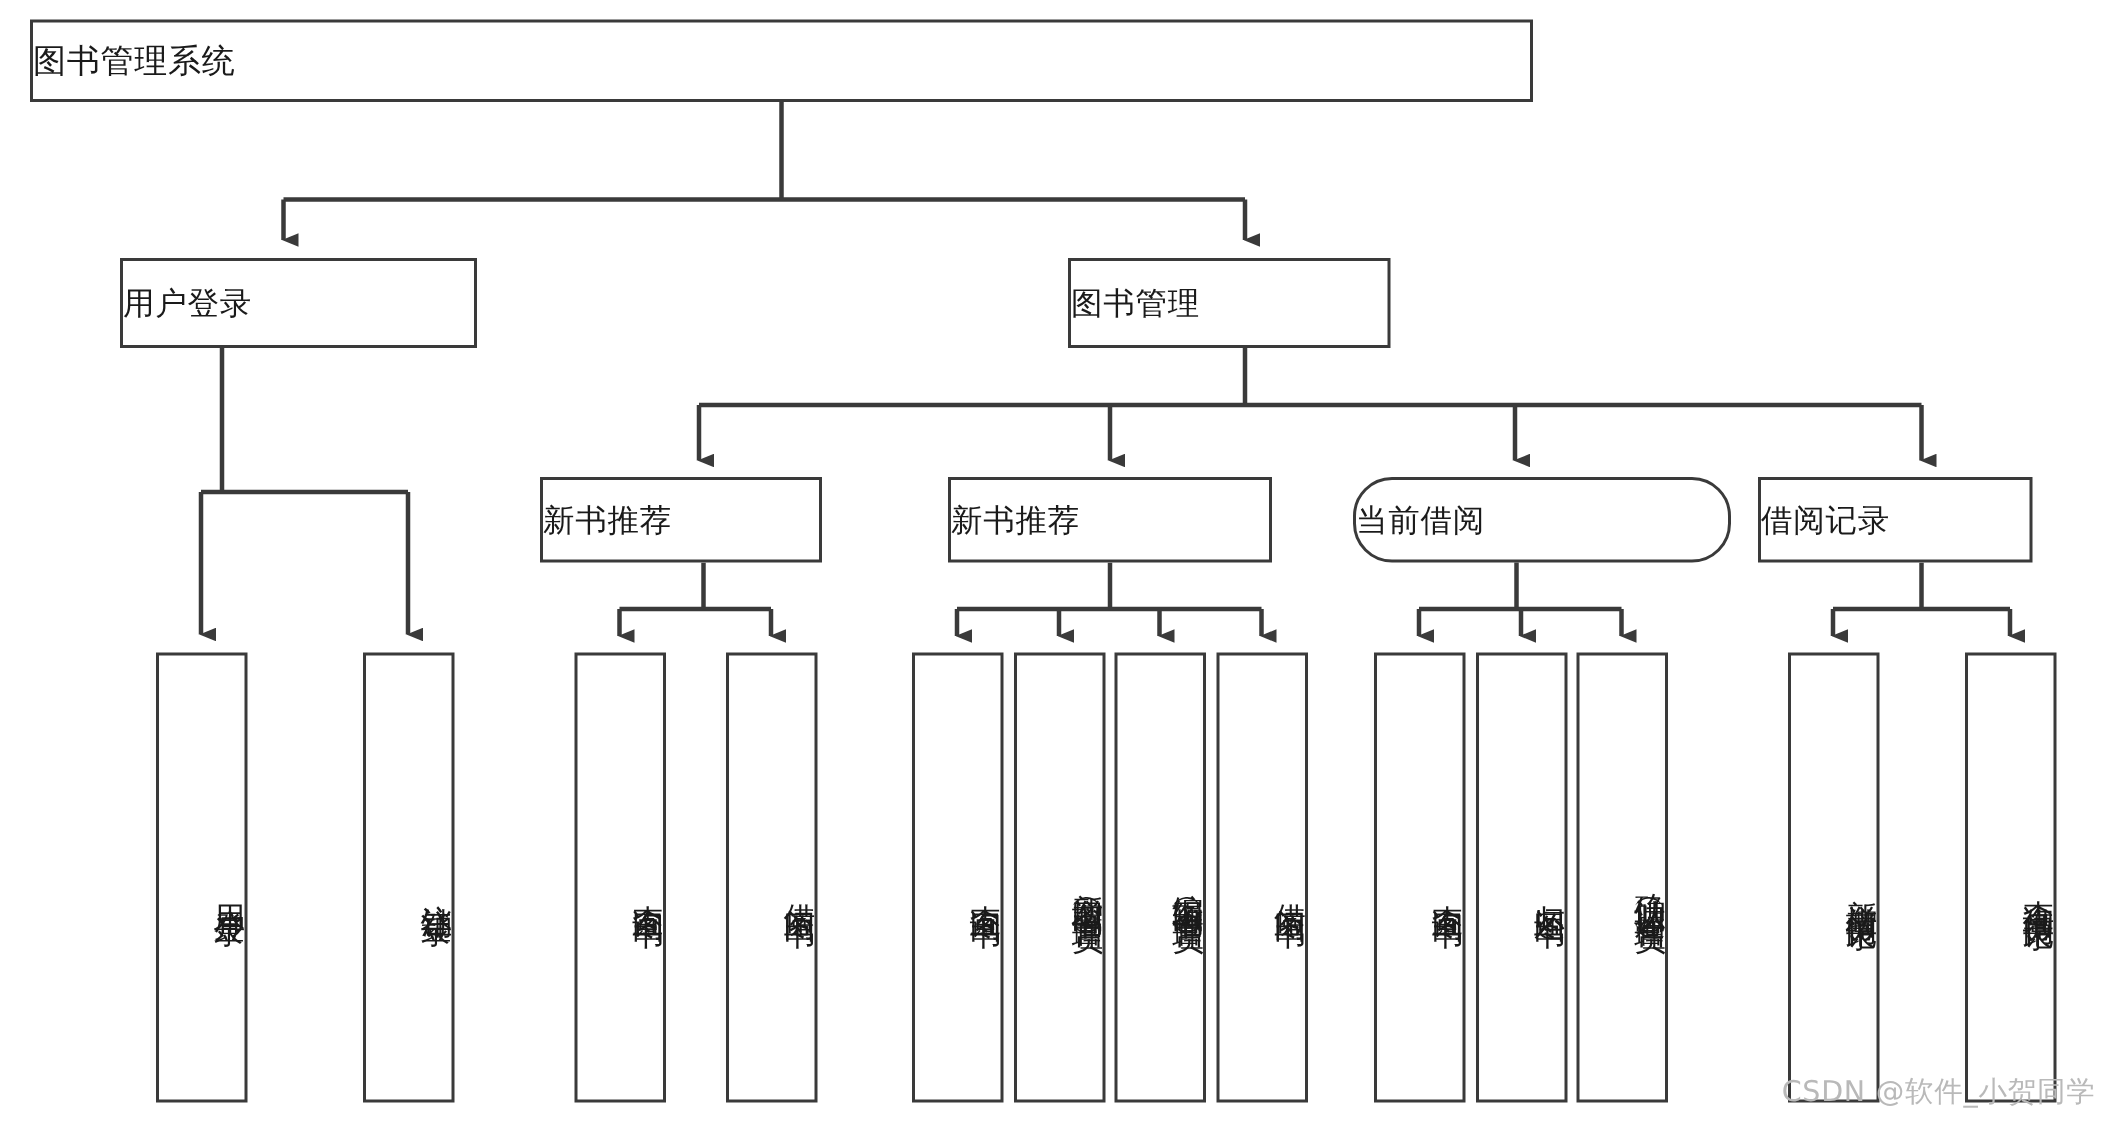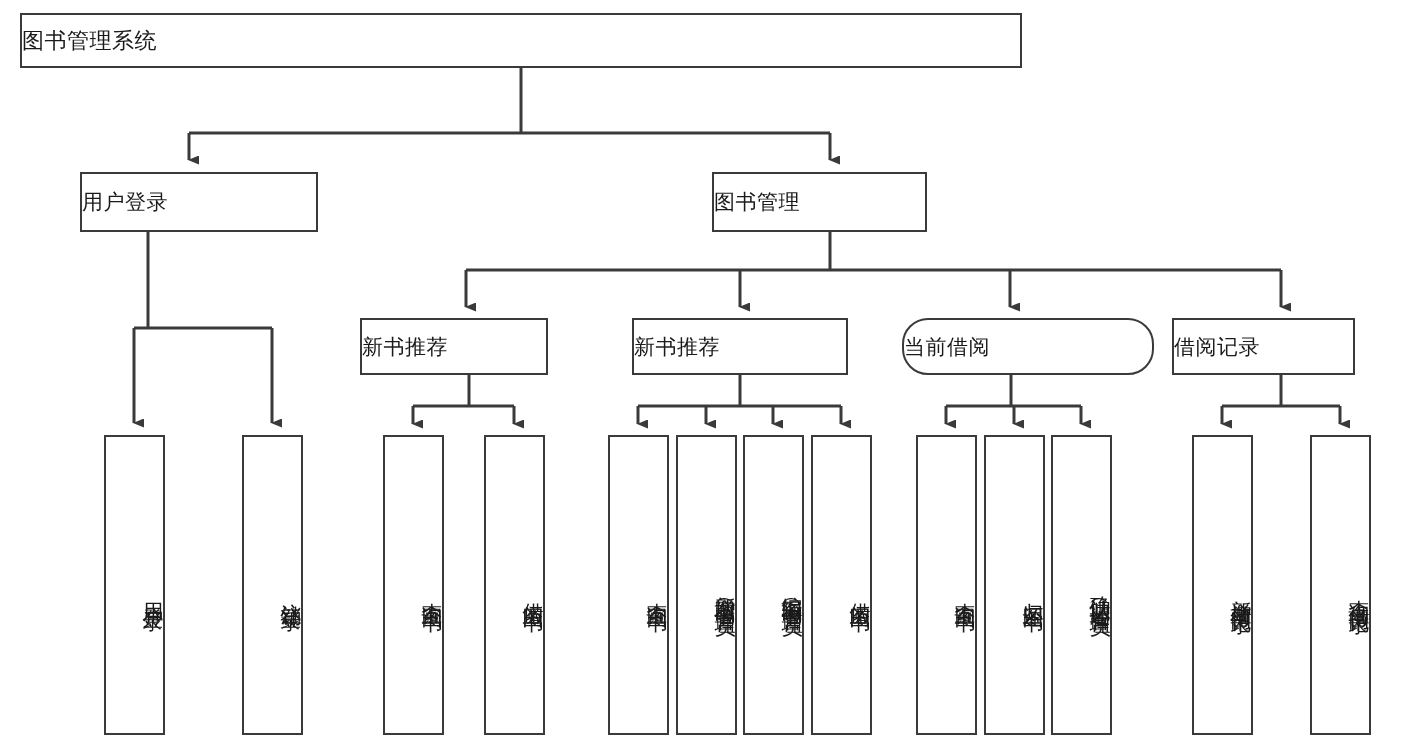--- a/index.html
+++ b/index.html
@@ -192,6 +192,7 @@
     <span class="node-label">查询借阅记录</span>
   </div>
 
+  <div class="watermark">CSDN @软件_小贺同学</div>
 
 </div>
 

